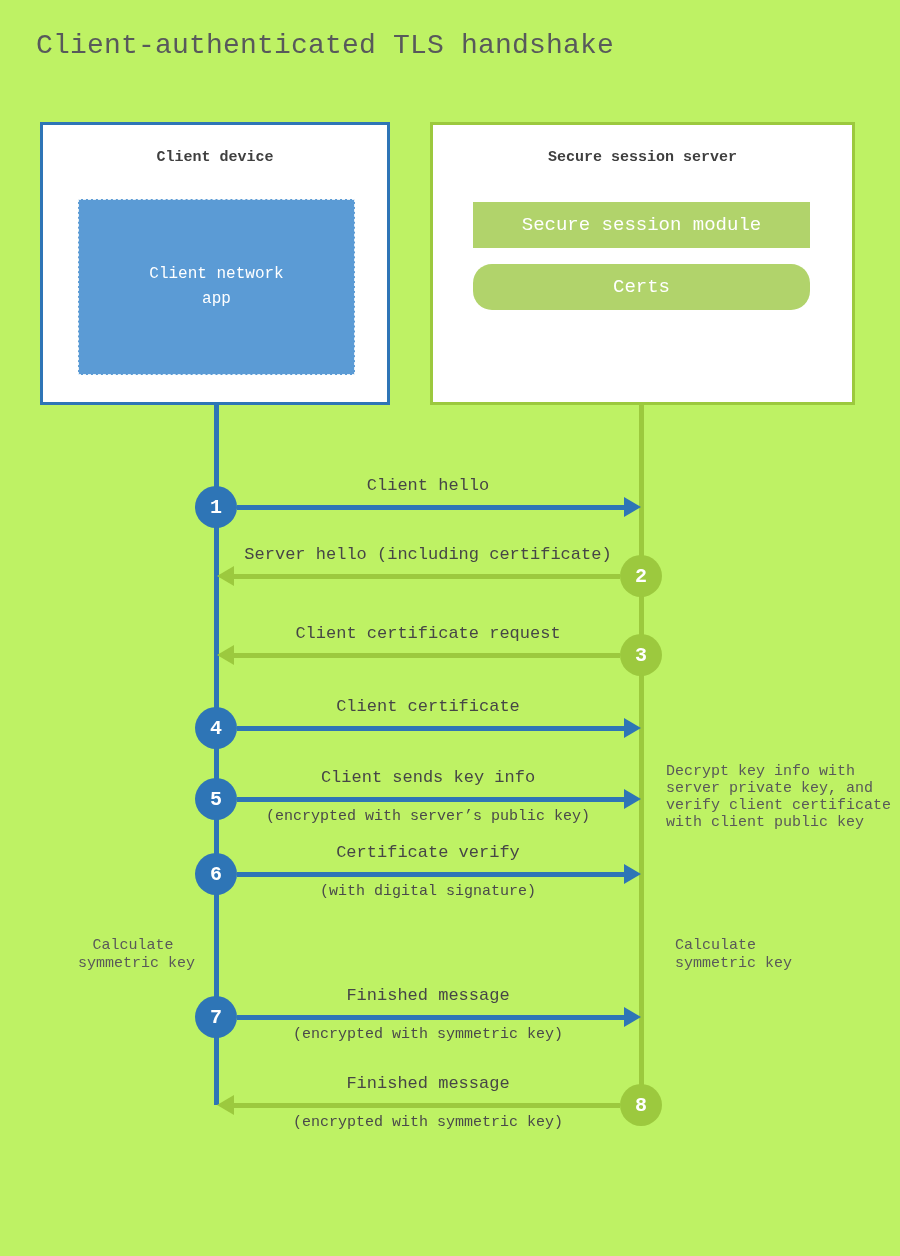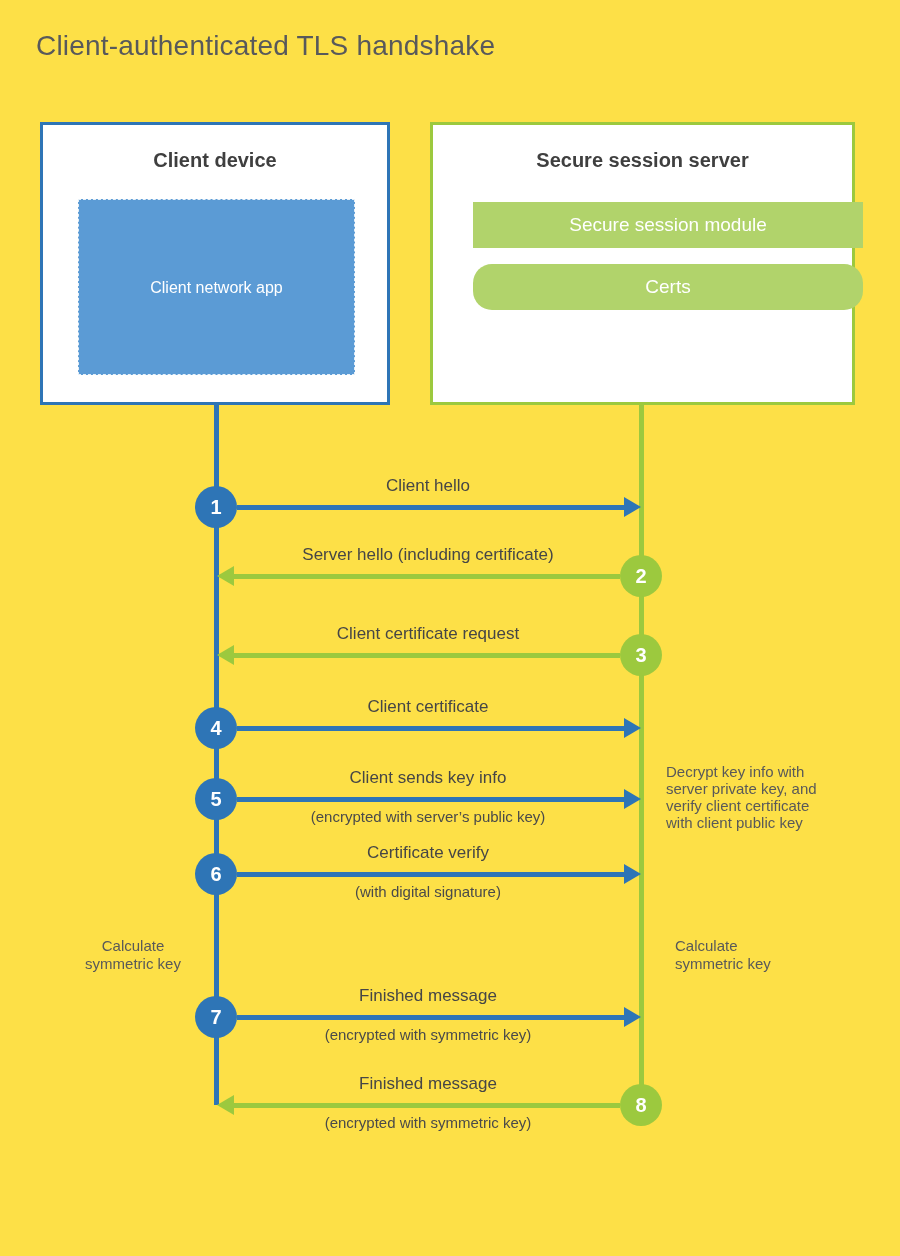--- a/index.html
+++ b/index.html
@@ -11,7 +11,7 @@
   *{box-sizing:border-box; margin:0; padding:0;}
   html,body{background:#ffffff;}
   body{font-family:"Liberation Sans","DejaVu Sans",sans-serif;}
-  #canvas{position:relative; width:900px; height:1256px; background:#fde047; overflow:hidden;}
+  #canvas{position:relative; width:900px; height:1256px; background:#bef264; overflow:hidden;font-family:Liberation Mono, monospace;}
 
   .page-title{
     position:absolute; left:36px; top:30px;

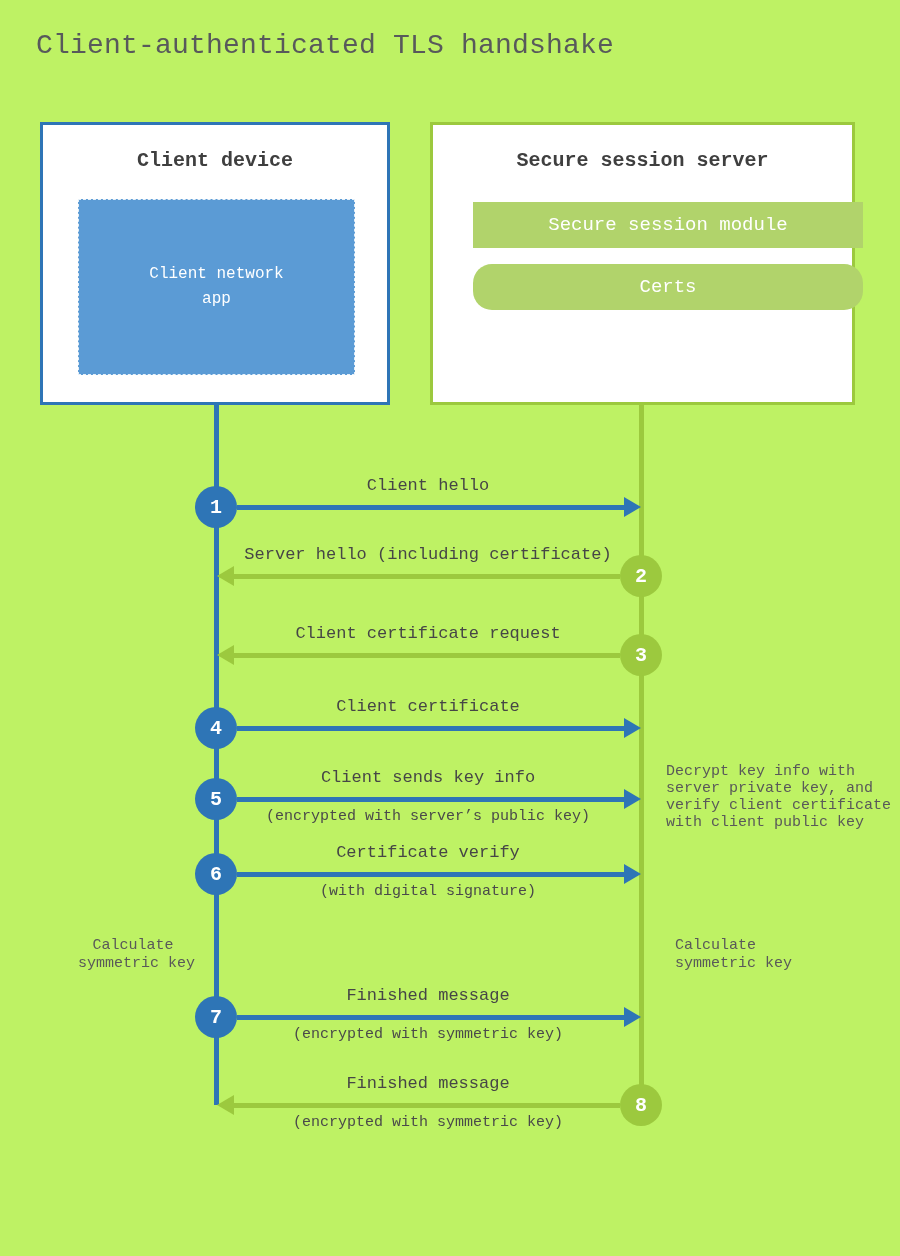--- a/index.html
+++ b/index.html
@@ -24,7 +24,7 @@
   .actor-box.server{left:430px; width:425px; border:3px solid var(--green);}
   .actor-title{
     margin-top:24px; text-align:center;
-    font-size:20px; font-weight:bold; color:#3f3f3f;
+    font-size:15px; font-weight:bold; color:#3f3f3f;
   }
   .app-box{
     position:absolute; left:78px; top:199px; width:277px; height:176px;

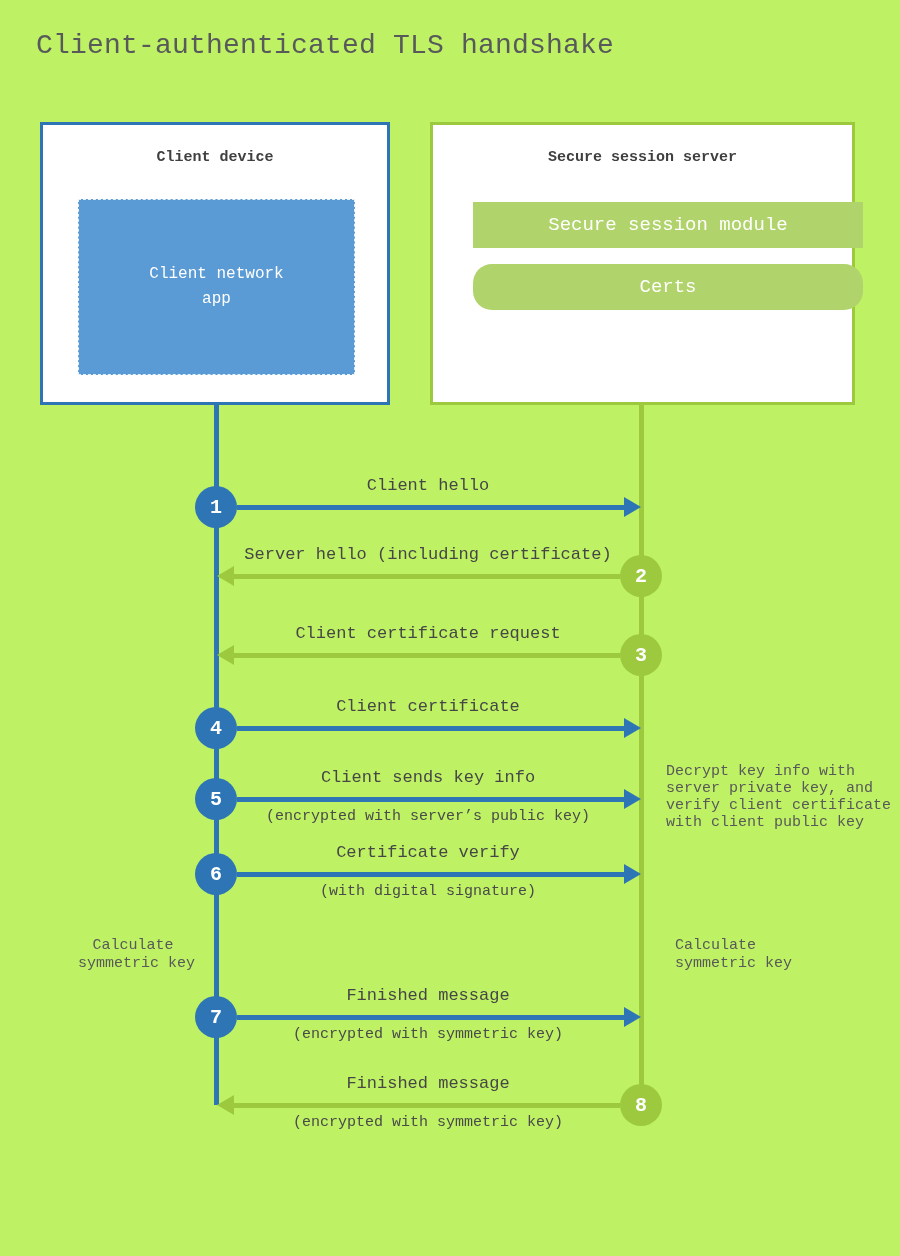--- a/index.html
+++ b/index.html
@@ -36,7 +36,7 @@
     color:#fff; font-size:16px; text-align:center; width:170px; line-height:25px;
   }
   .module-bar{
-    position:absolute; left:473px; width:390px; height:46px;
+    position:absolute; left:473px; width:337px; height:46px;
     background:var(--green-fill);
     display:flex; align-items:center; justify-content:center;
     color:#fff; font-size:19px;

